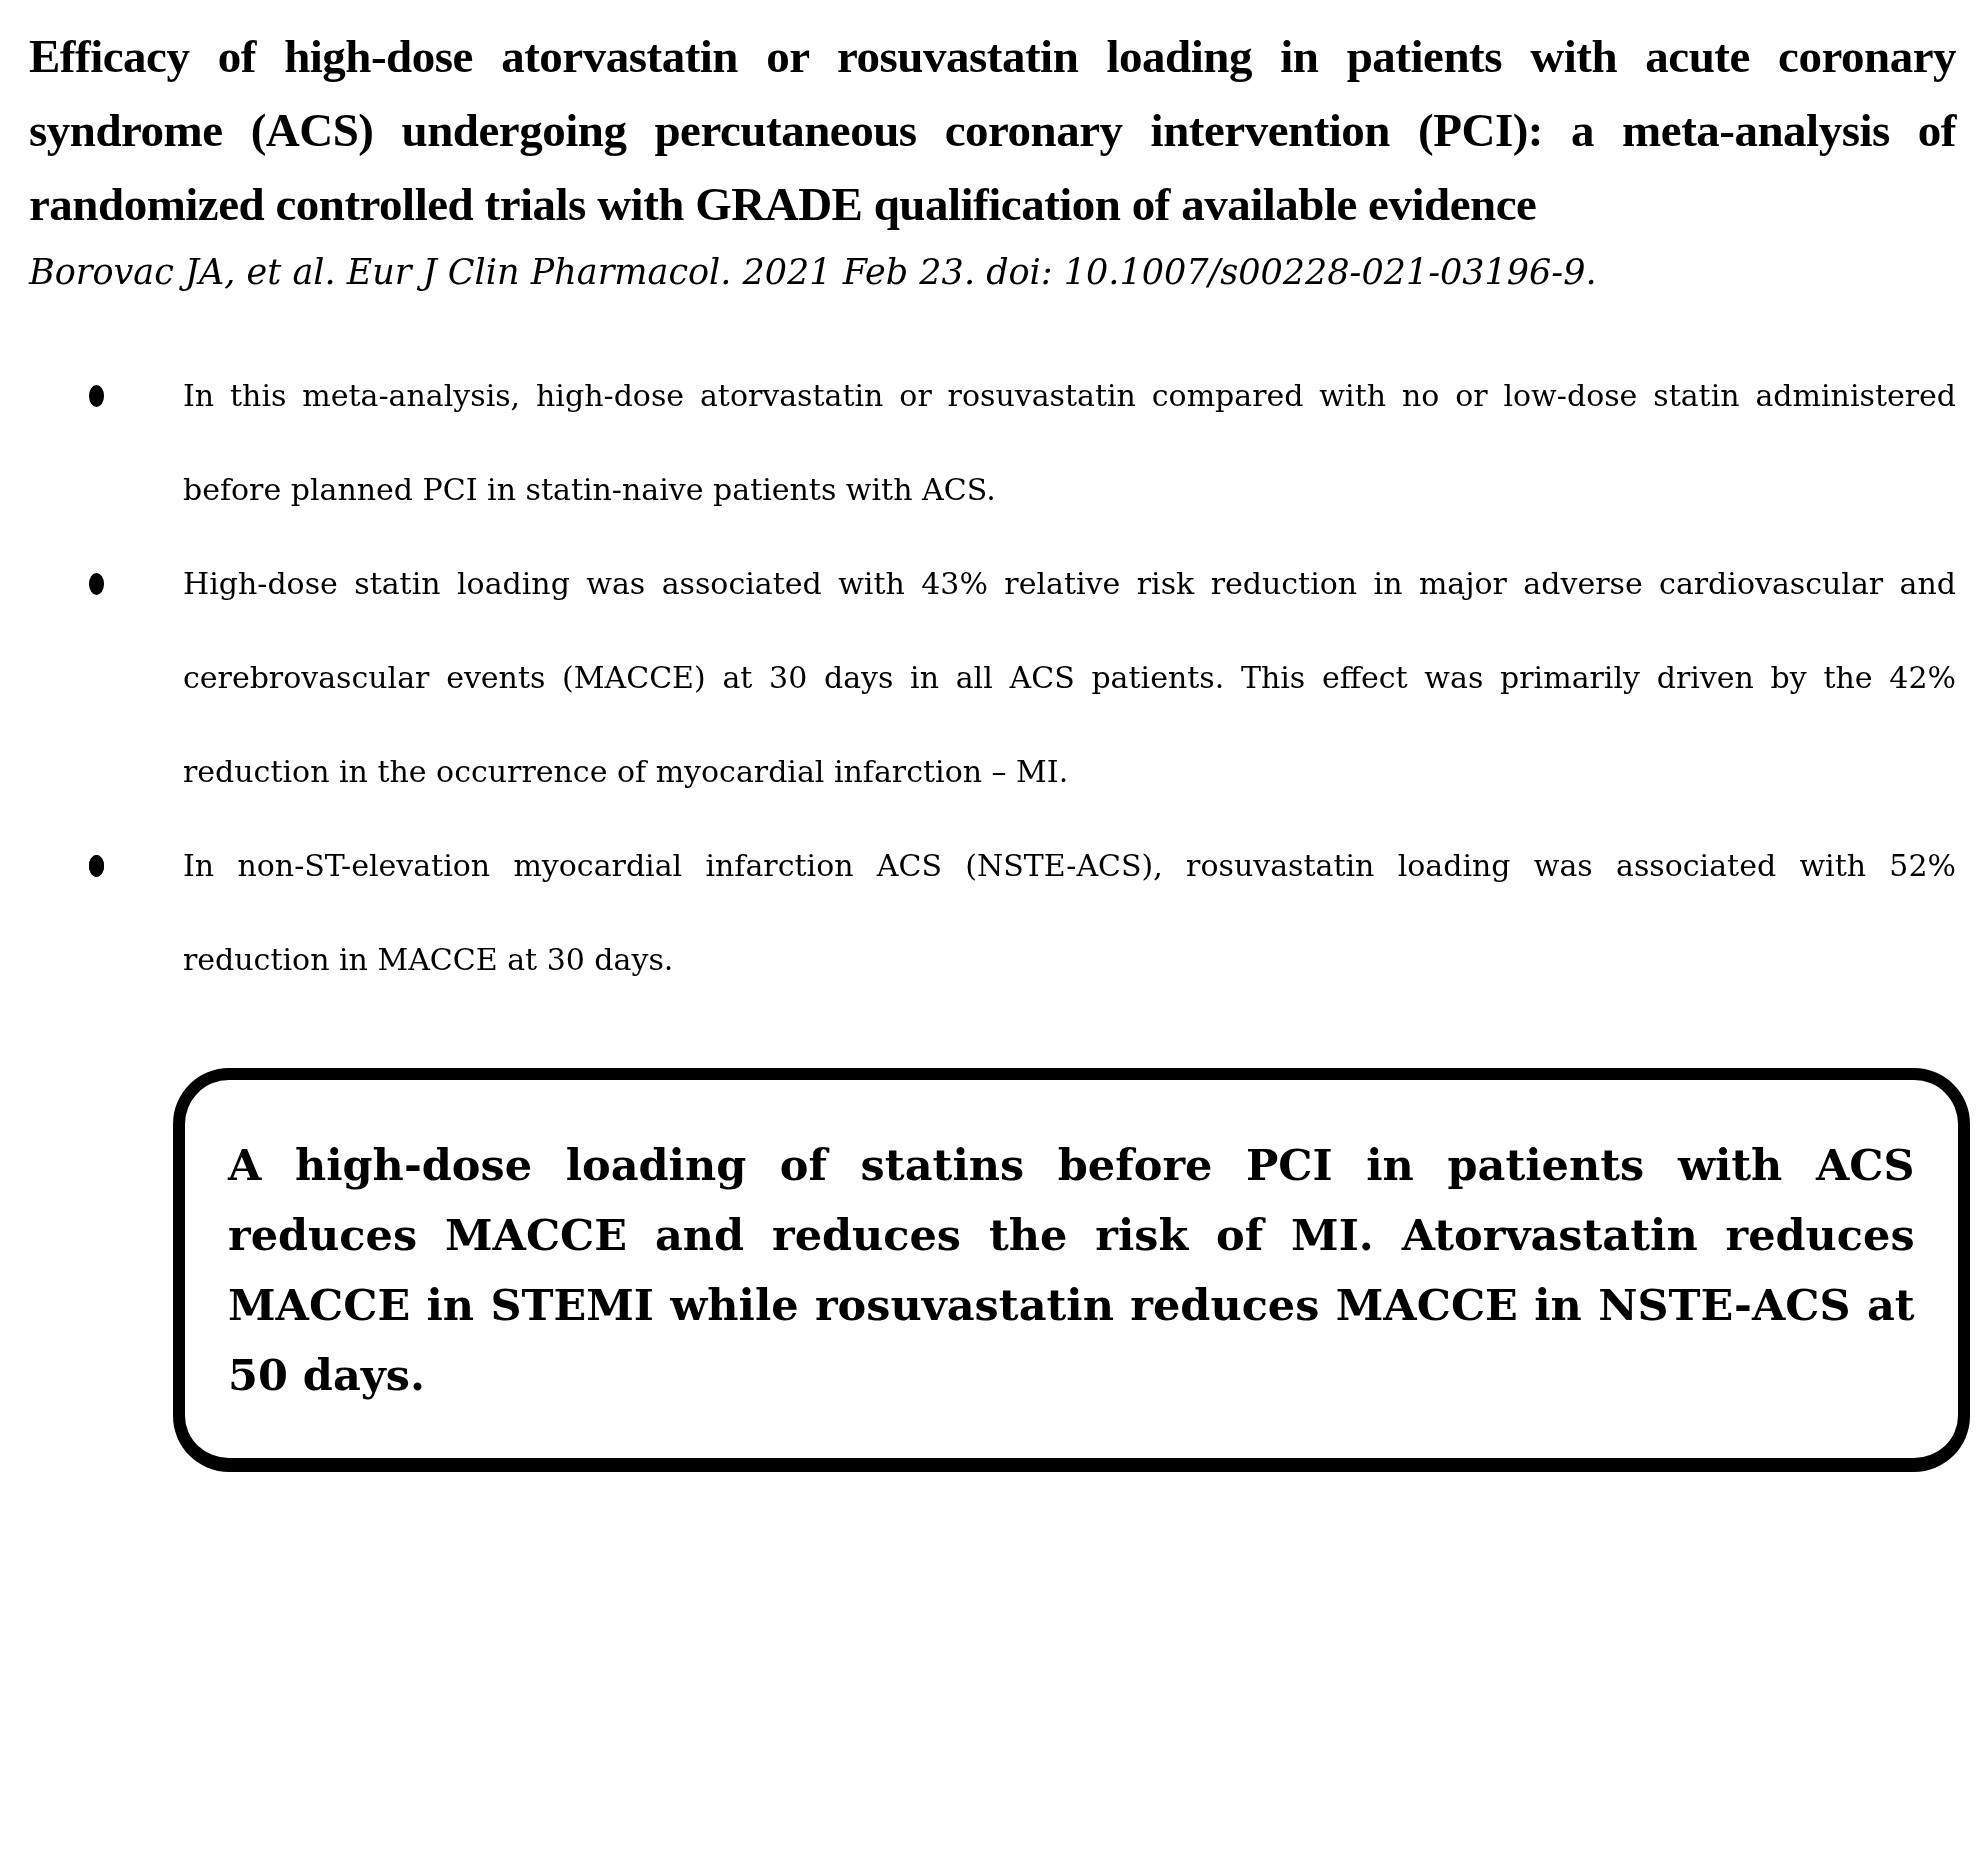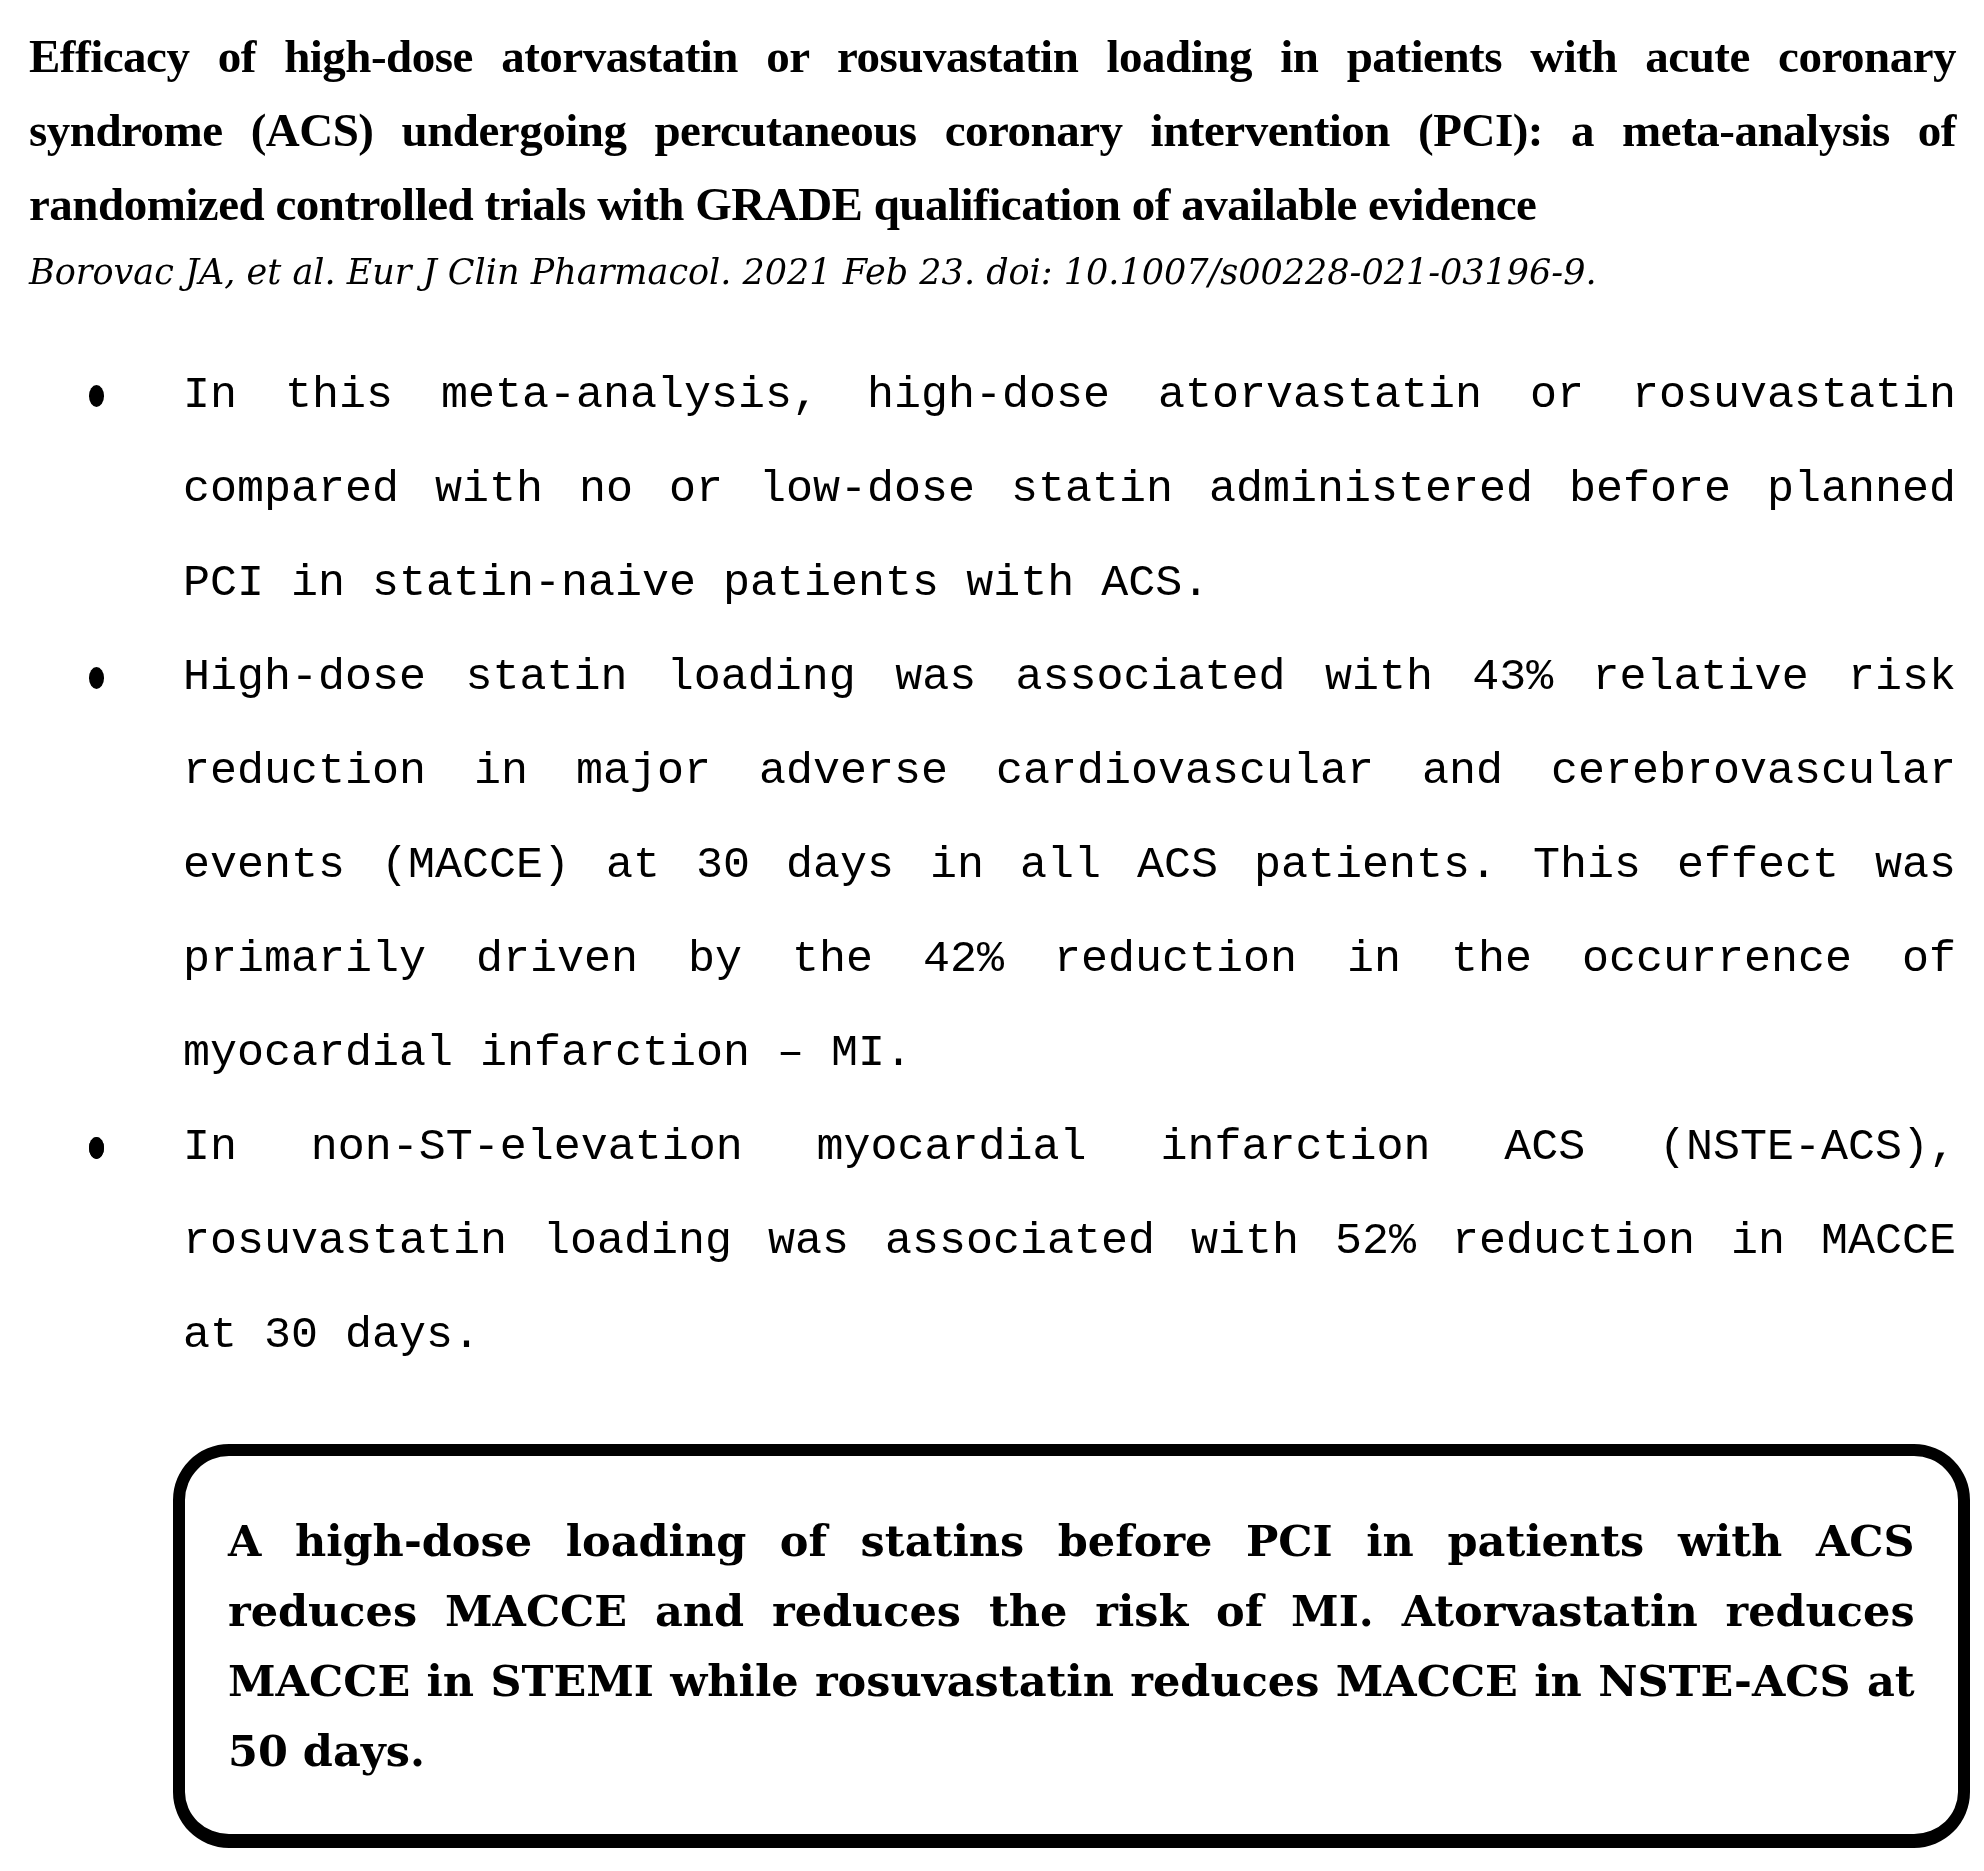--- a/index.html
+++ b/index.html
@@ -39,11 +39,10 @@
   .bullet {
     position: relative;
     padding-left: 154px;
-    font-size: 45px;
+    font-size: 30px;
     line-height: 94px;
     text-align: justify;
     text-align-last: left;
-    font-family: Liberation Mono, monospace;
   }
   .dot {
     position: absolute;

